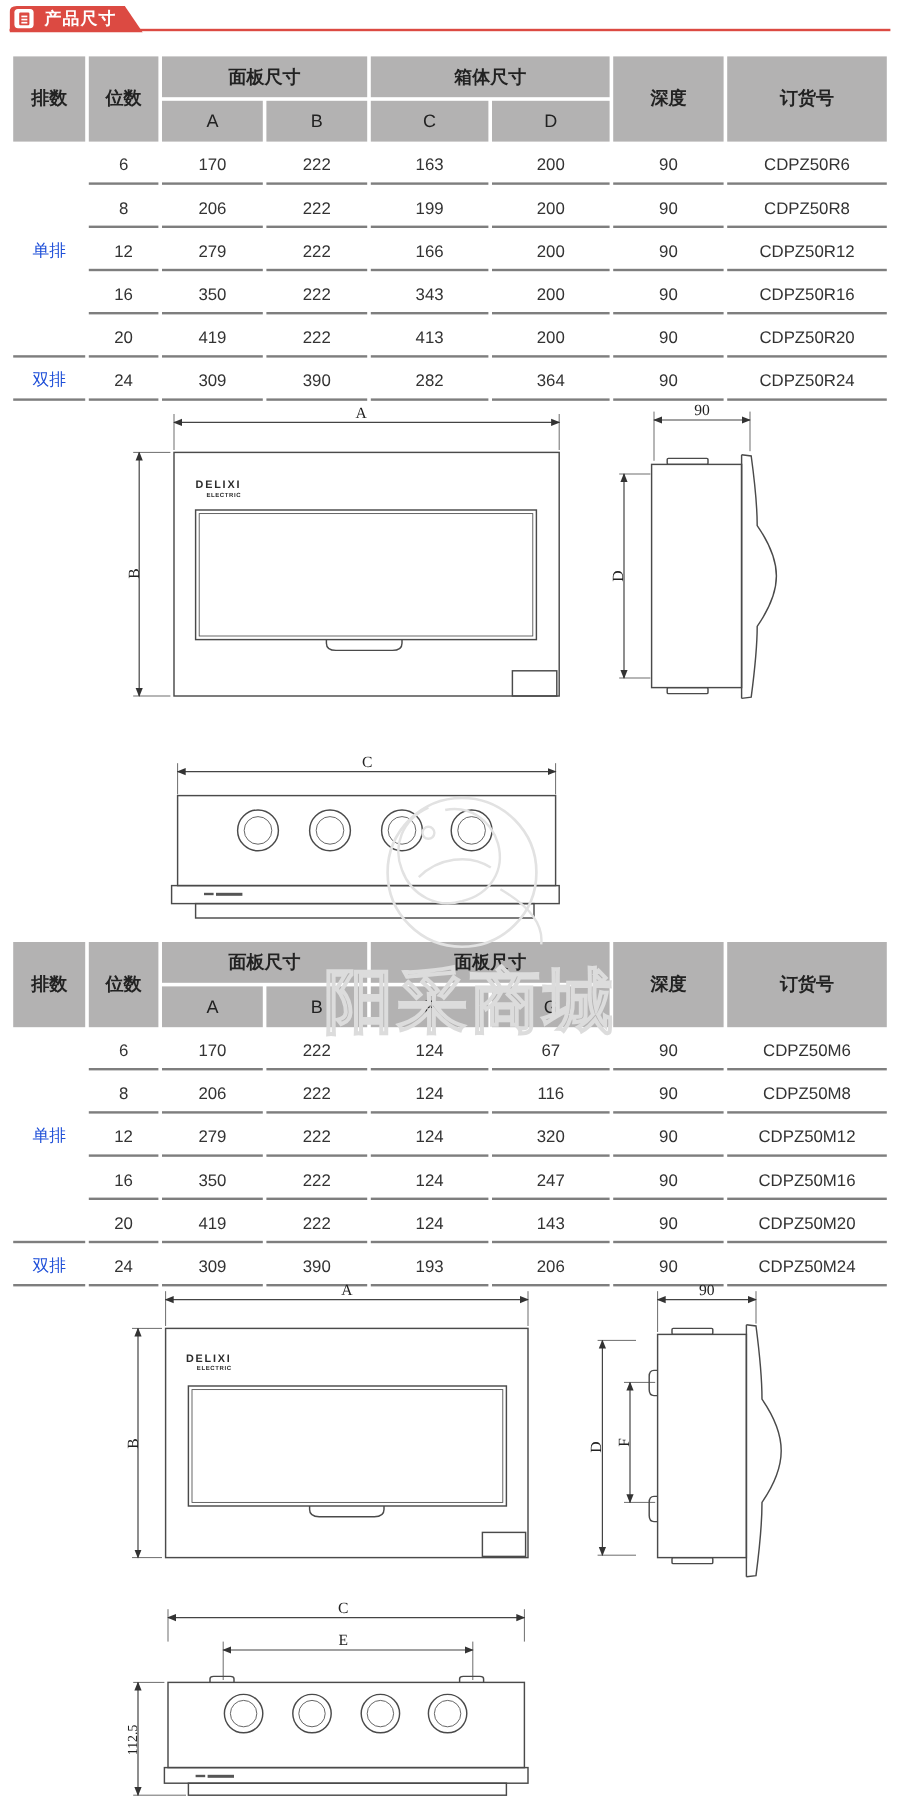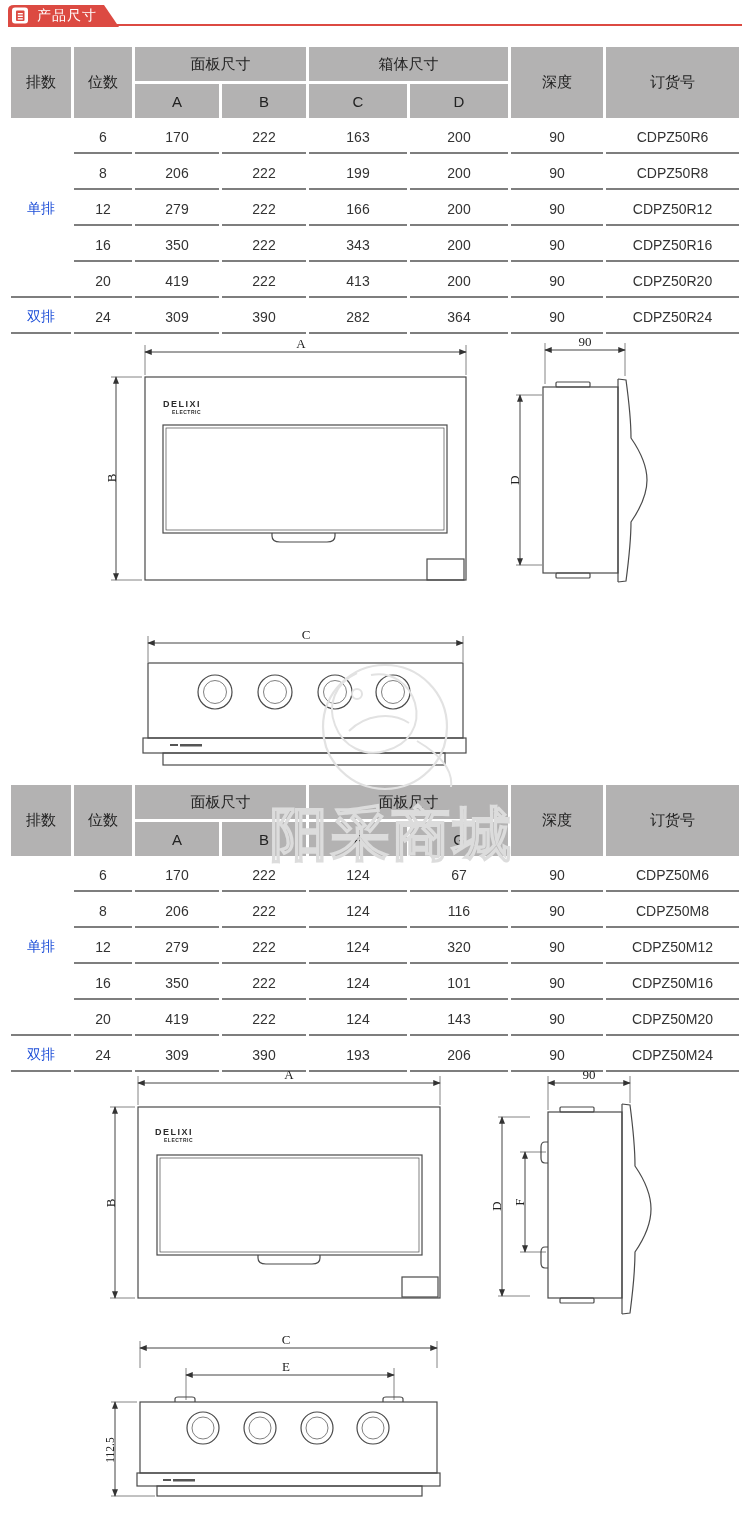--- a/index.html
+++ b/index.html
@@ -9,7 +9,7 @@
   .hdr-line{position:absolute;left:8px;top:24px;width:734px;height:2px;background:#dc4a42;}
   .badge{position:absolute;left:8px;top:4px;width:130px;height:23px;}
   .badge svg{position:absolute;left:0;top:0;}
-  .badge .t{position:absolute;left:29px;top:3px;color:#fff;font-size:14px;font-weight:normal;letter-spacing:1px;white-space:nowrap;}
+  .badge .t{position:absolute;left:29px;top:3px;color:#fff;font-size:14px;font-weight:bold;letter-spacing:1px;white-space:nowrap;}
   
   table.spec{position:absolute;left:8px;width:734px;border-collapse:separate;border-spacing:3px;table-layout:fixed;}
   #table1{top:44px;} #table2{top:782px;}

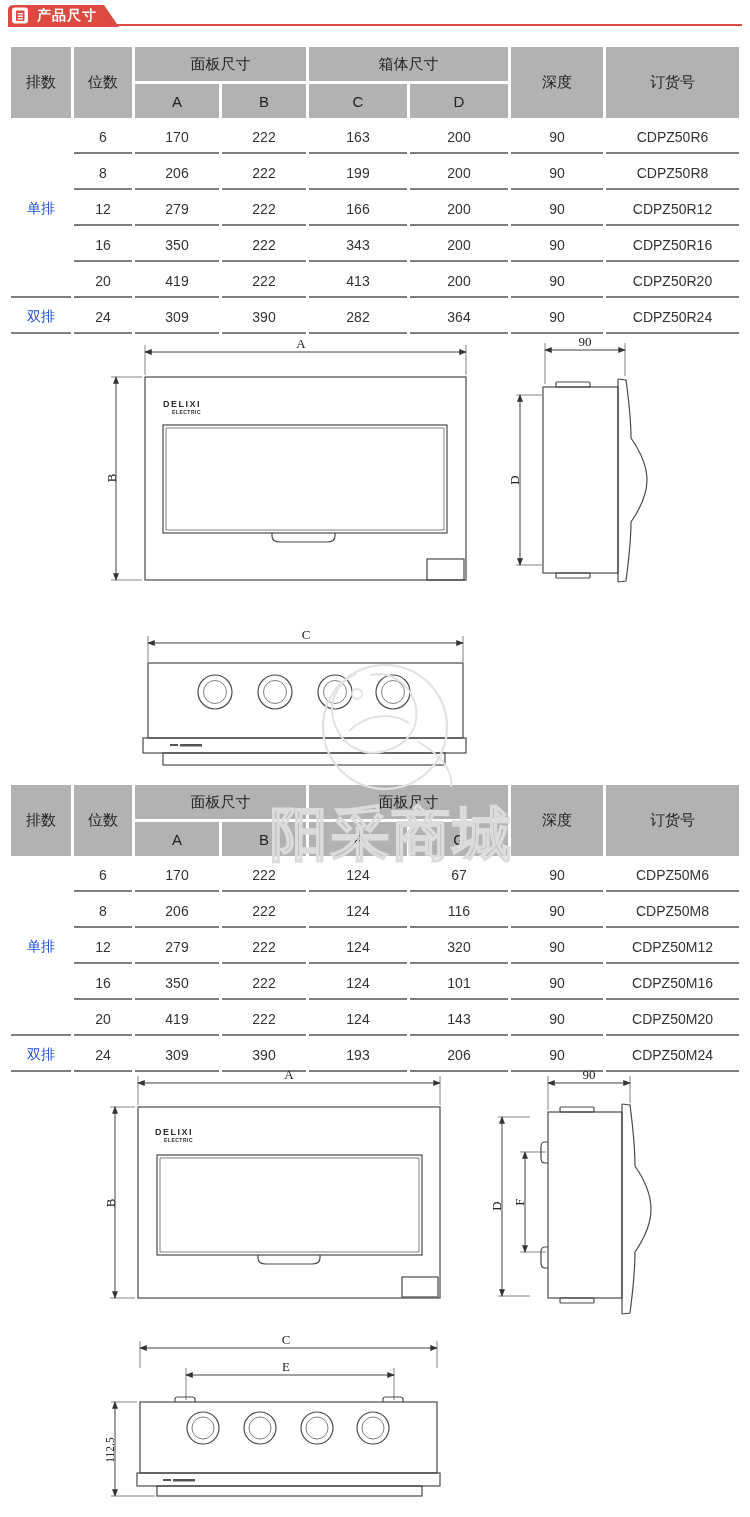--- a/index.html
+++ b/index.html
@@ -13,7 +13,7 @@
   
   table.spec{position:absolute;left:8px;width:734px;border-collapse:separate;border-spacing:3px;table-layout:fixed;}
   #table1{top:44px;} #table2{top:782px;}
-  table.spec th{background:#b3b2b2;color:#222;font-size:15px;font-weight:400;height:32px;text-align:center;vertical-align:middle;}
+  table.spec th{background:#b3b2b2;color:#222;font-size:15px;font-weight:700;height:32px;text-align:center;vertical-align:middle;}
   table.spec th.sub{font-weight:400;}
   table.spec td{text-align:center;vertical-align:middle;font-size:14px;color:#333;height:29px;
                 border-bottom:2px solid #7e7e7e;background:#fff;}

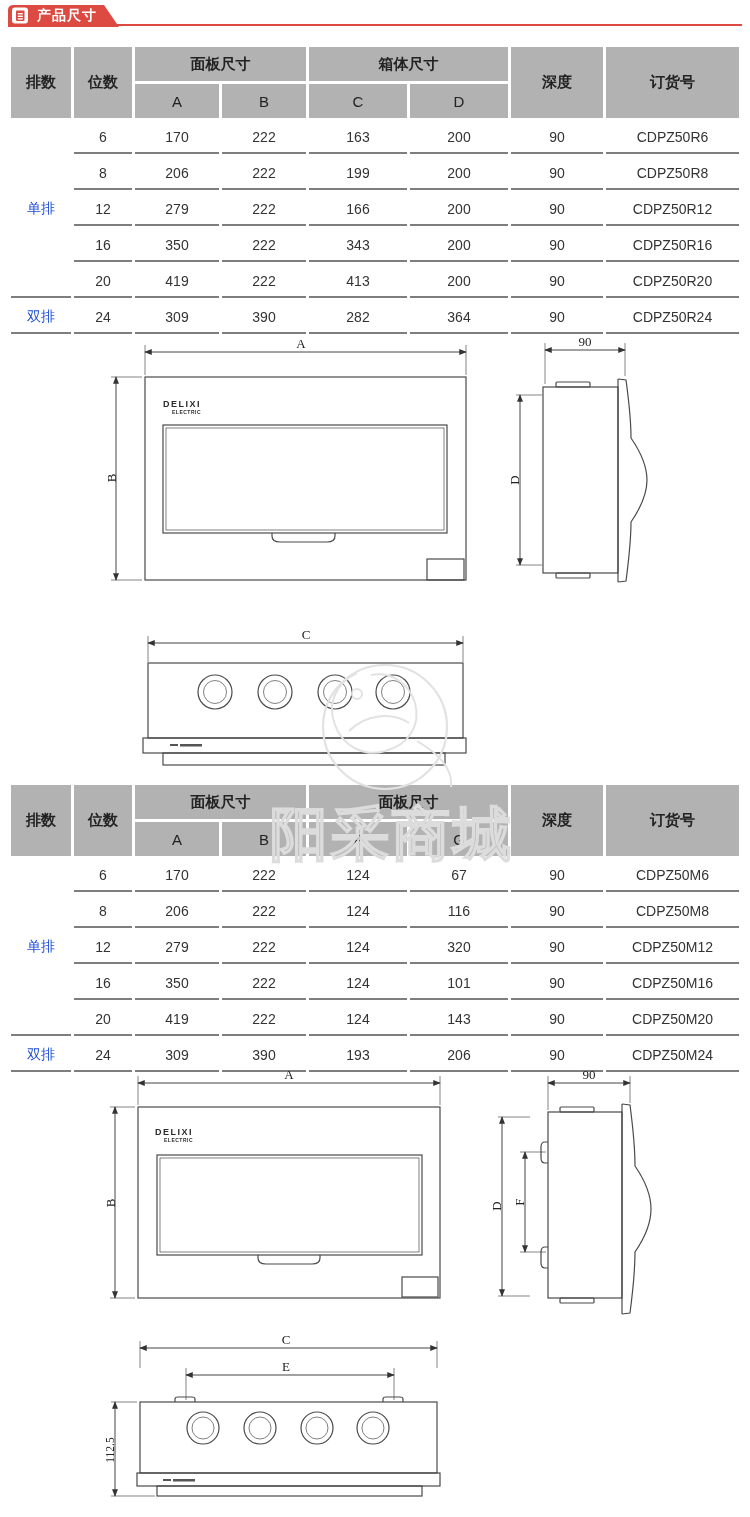--- a/index.html
+++ b/index.html
@@ -265,7 +265,7 @@
       <td>350</td>
       <td>222</td>
       <td>124</td>
-      <td>101</td>
+      <td>247</td>
       <td>90</td>
       <td>CDPZ50M16</td>
     </tr>

